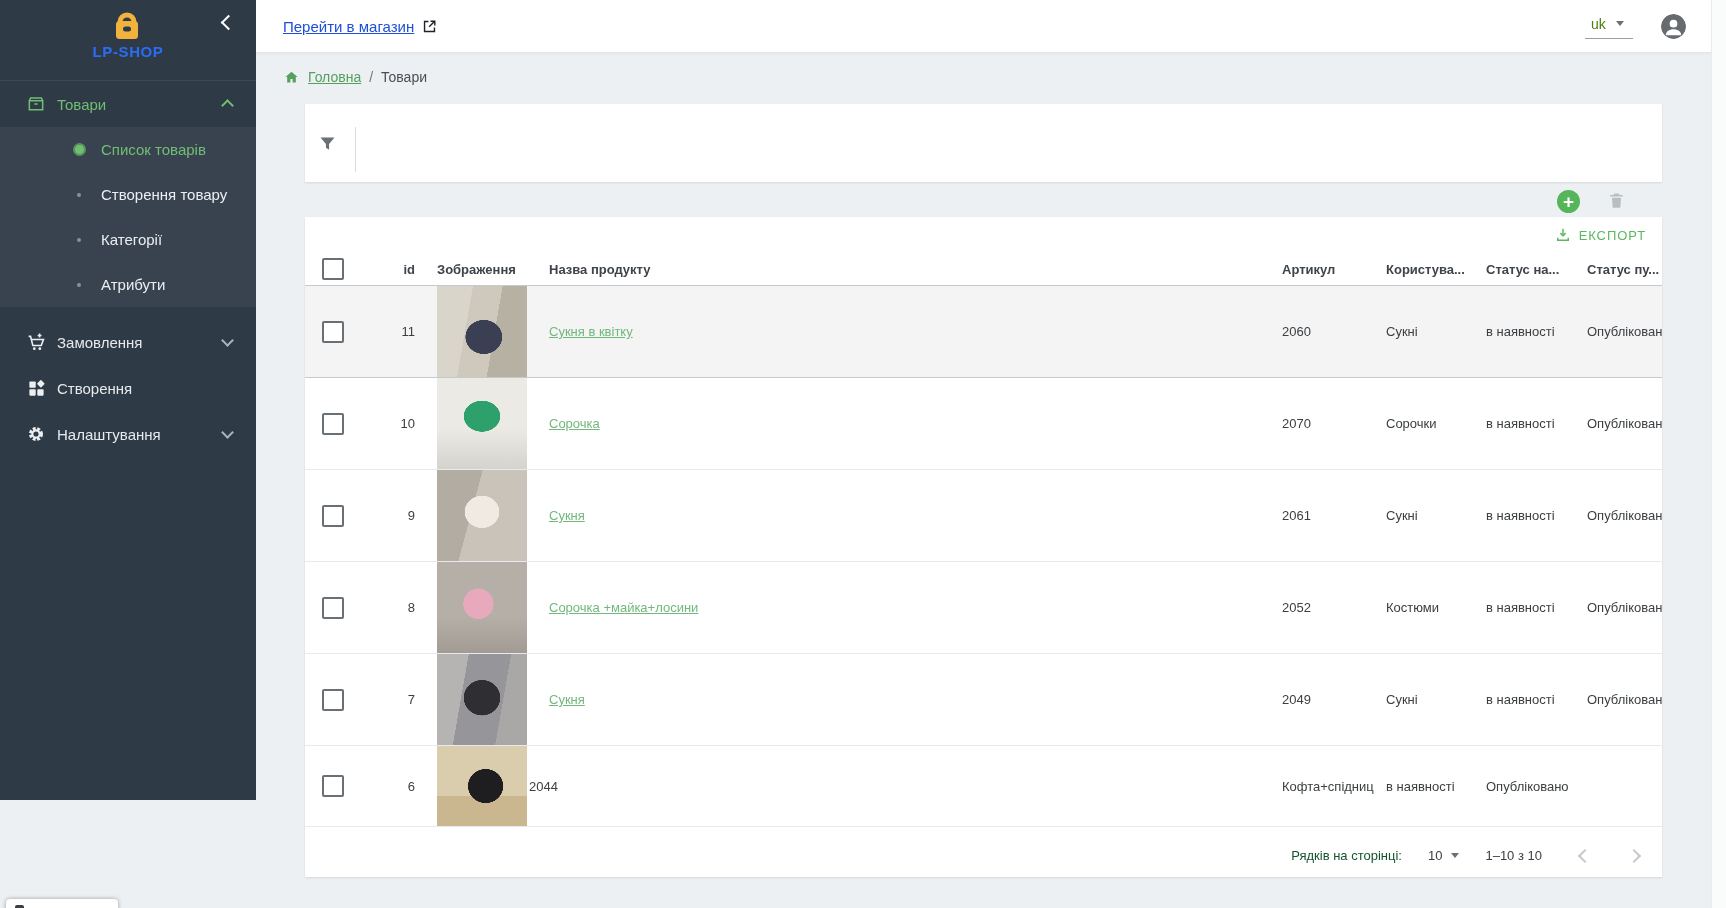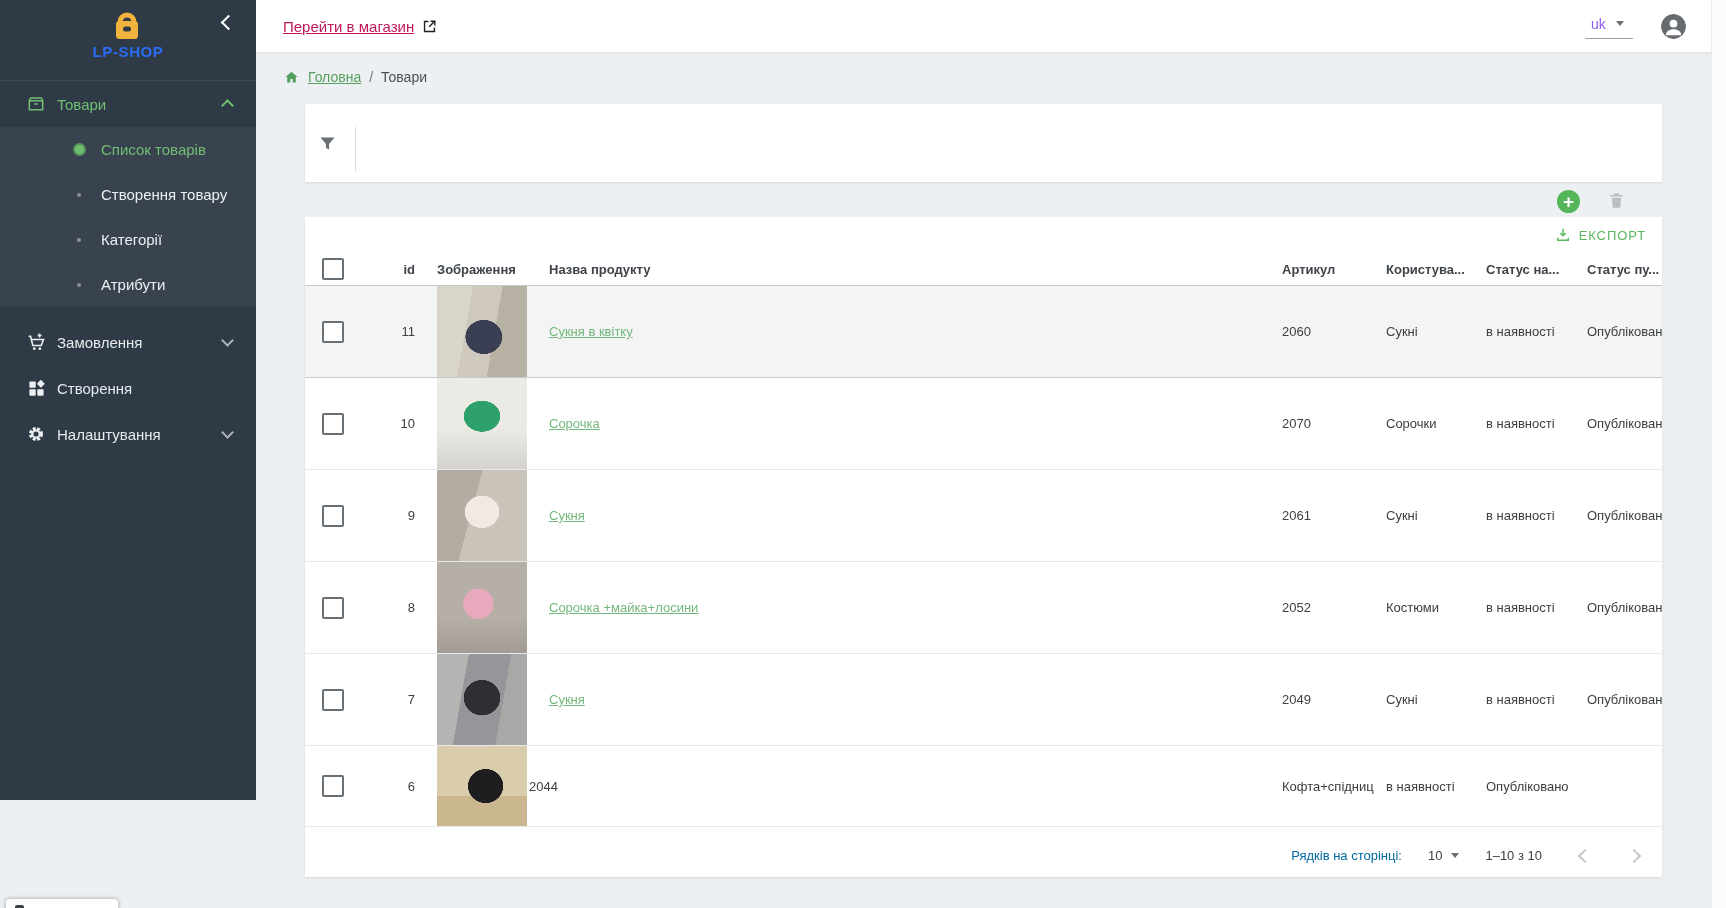--- a/index.html
+++ b/index.html
@@ -33,7 +33,7 @@
   .nav-item.green svg{color:#71be73;}
   
   .topbar{position:absolute;left:256px;top:0;width:1470px;height:52px;background:#fff;border-bottom:1px solid #e3e6e9;box-shadow:0 1px 2px rgba(0,0,0,.04);display:flex;align-items:center;z-index:4;}
-  .store-link{display:flex;align-items:center;gap:7px;margin-left:27px;color:#be185d;font-size:15px;font-weight:500;text-decoration:underline;cursor:pointer;}
+  .store-link{display:flex;align-items:center;gap:7px;margin-left:27px;color:#1d4ed8;font-size:15px;font-weight:500;text-decoration:underline;cursor:pointer;}
   .topbar-right{margin-left:auto;display:flex;align-items:center;margin-right:40px;gap:28px;}
   .lang-select{display:flex;align-items:center;gap:10px;font-size:14px;color:#8b5cf6;border-bottom:1px solid #9aa0a6;padding:2px 4px 6px 6px;min-width:38px;cursor:pointer;}
   .caret{width:0;height:0;border-left:4.5px solid transparent;border-right:4.5px solid transparent;border-top:5px solid #6b7075;}

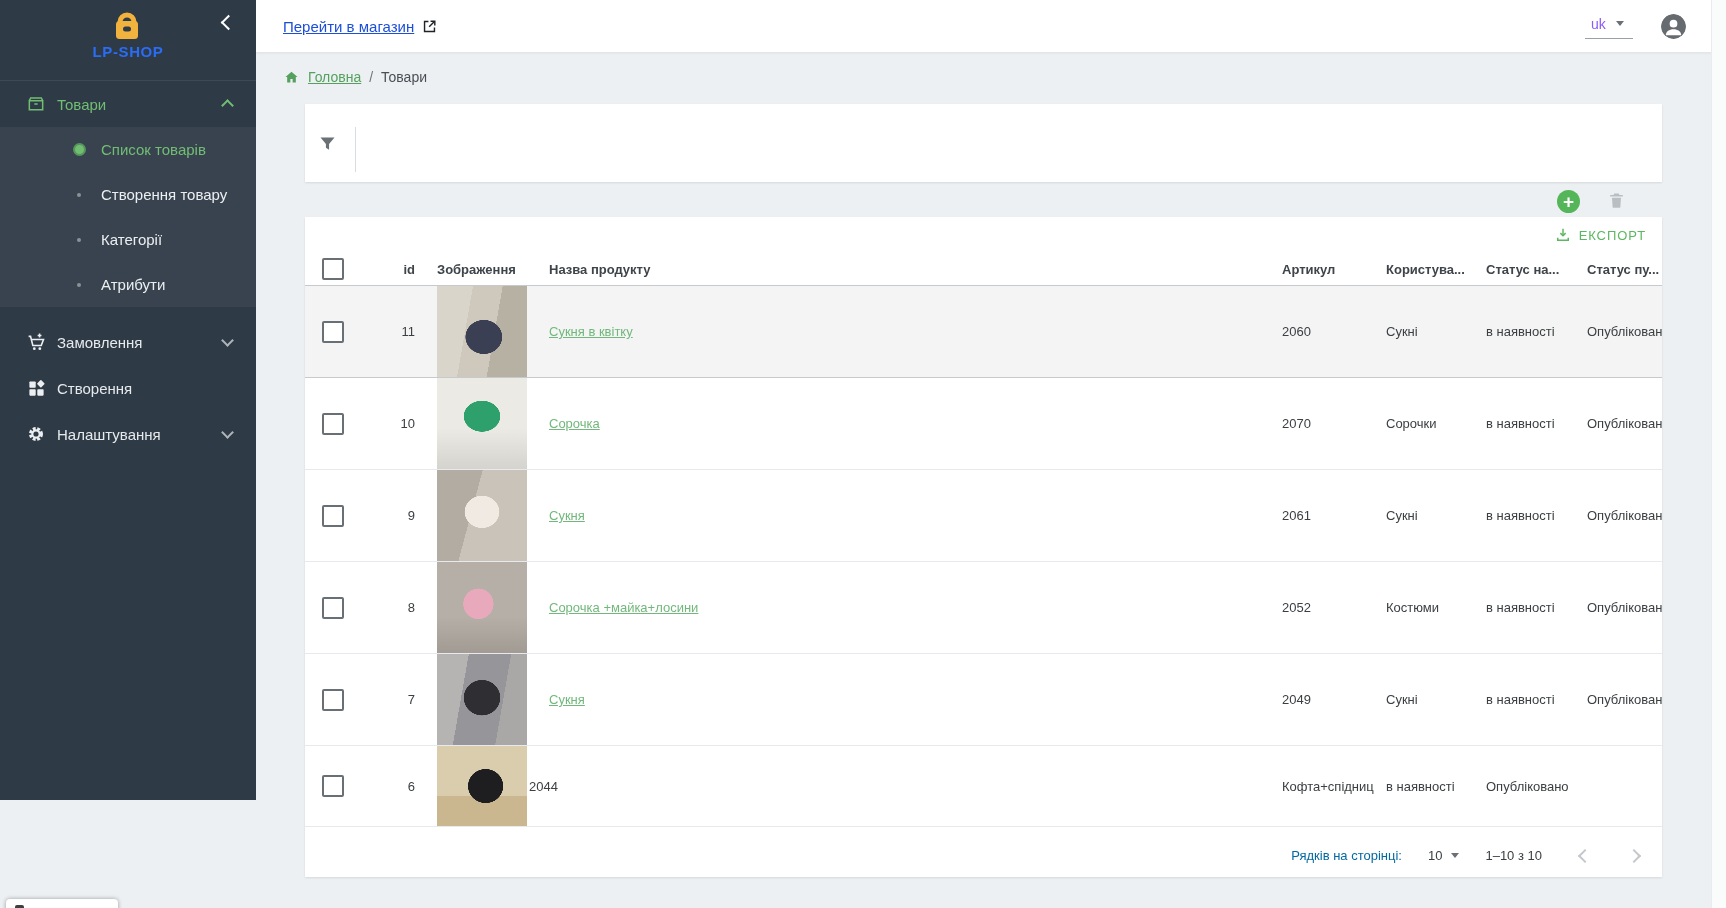--- a/index.html
+++ b/index.html
@@ -35,7 +35,7 @@
   .topbar{position:absolute;left:256px;top:0;width:1470px;height:52px;background:#fff;border-bottom:1px solid #e3e6e9;box-shadow:0 1px 2px rgba(0,0,0,.04);display:flex;align-items:center;z-index:4;}
   .store-link{display:flex;align-items:center;gap:7px;margin-left:27px;color:#1d4ed8;font-size:15px;font-weight:500;text-decoration:underline;cursor:pointer;}
   .topbar-right{margin-left:auto;display:flex;align-items:center;margin-right:40px;gap:28px;}
-  .lang-select{display:flex;align-items:center;gap:10px;font-size:14px;color:#8b5cf6;border-bottom:1px solid #9aa0a6;padding:2px 4px 6px 6px;min-width:38px;cursor:pointer;}
+  .lang-select{display:flex;align-items:center;gap:10px;font-size:14px;color:#4d7c0f;border-bottom:1px solid #9aa0a6;padding:2px 4px 6px 6px;min-width:38px;cursor:pointer;}
   .caret{width:0;height:0;border-left:4.5px solid transparent;border-right:4.5px solid transparent;border-top:5px solid #6b7075;}
   .avatar{width:25px;height:25px;border-radius:50%;overflow:hidden;display:block;cursor:pointer;}
   

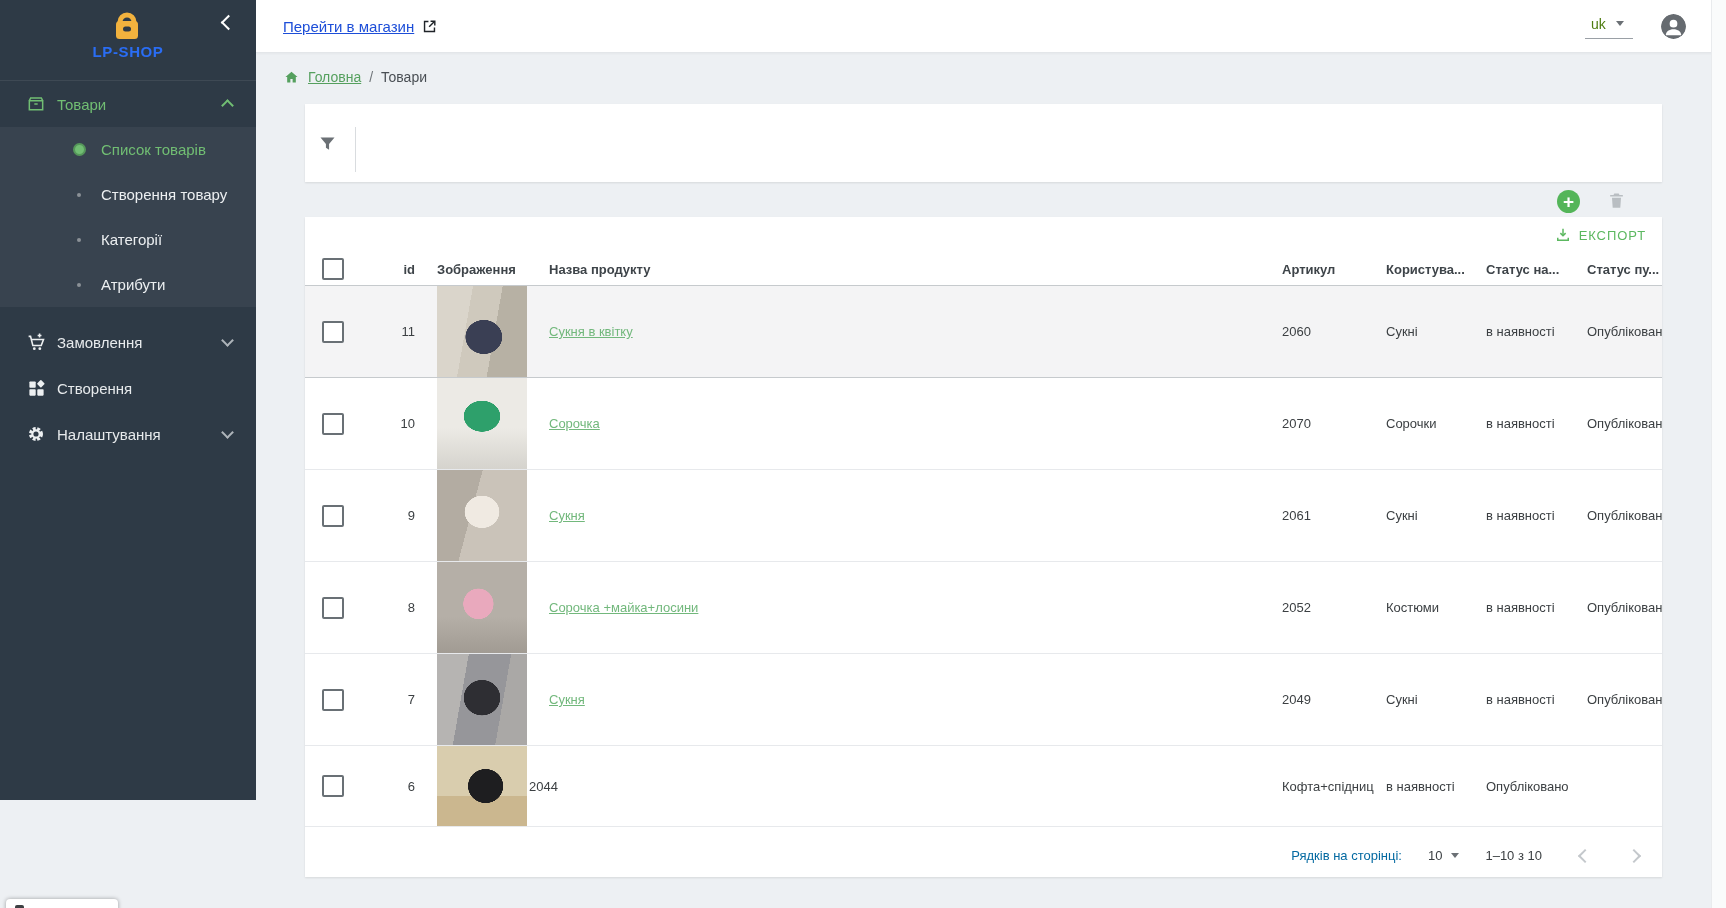--- a/index.html
+++ b/index.html
@@ -78,7 +78,7 @@
   .rows-wrap{flex:none;}
   
   .pagination{height:57px;display:flex;align-items:center;justify-content:flex-end;padding-right:18px;gap:26px;font-size:13px;color:#3c4043;flex:none;}
-  .pp-label{color:#0369a1;}
+  .pp-label{color:#14532d;}
   .pp-select{display:flex;align-items:center;gap:9px;cursor:pointer;}
   .pg-btns{display:flex;gap:34px;margin-left:6px;color:#c4c8cc;}
   .pg-btn{display:flex;align-items:center;justify-content:center;width:18px;height:18px;cursor:default;}

